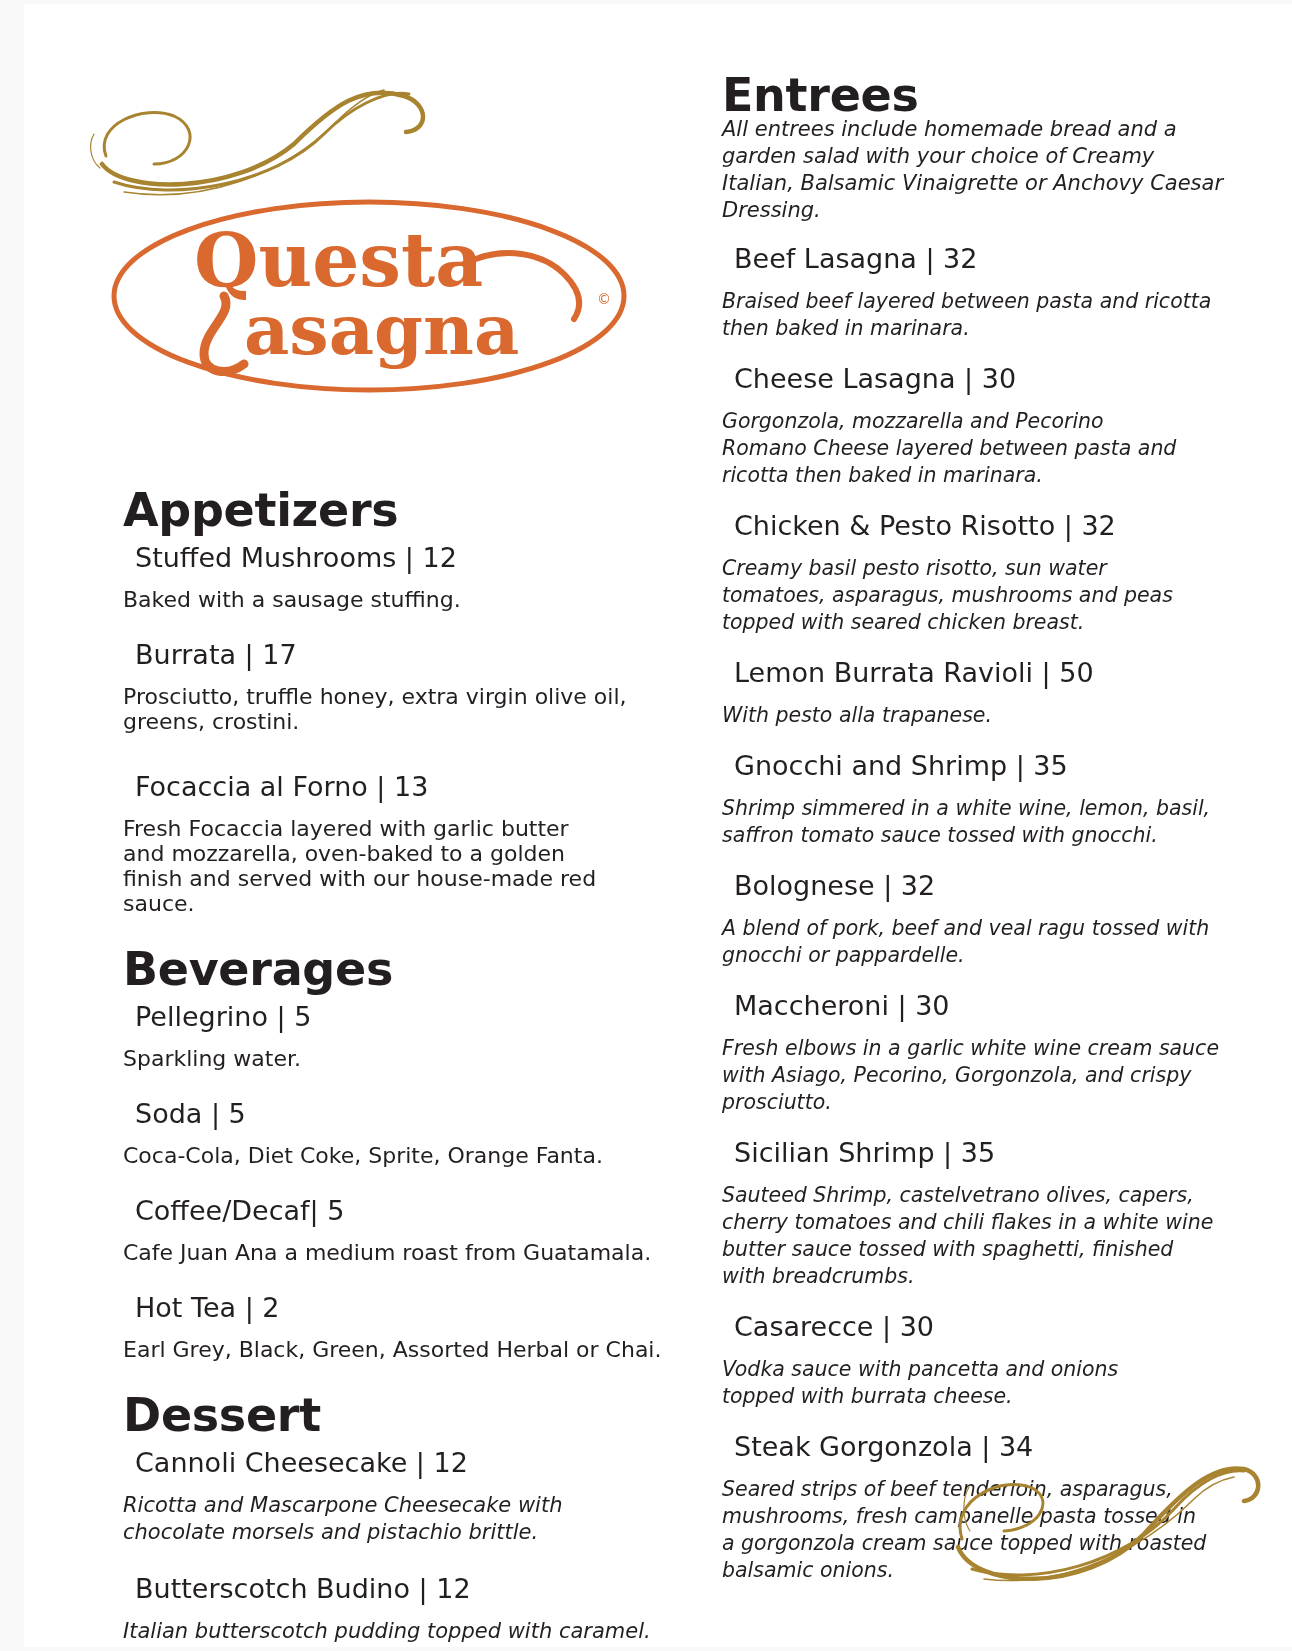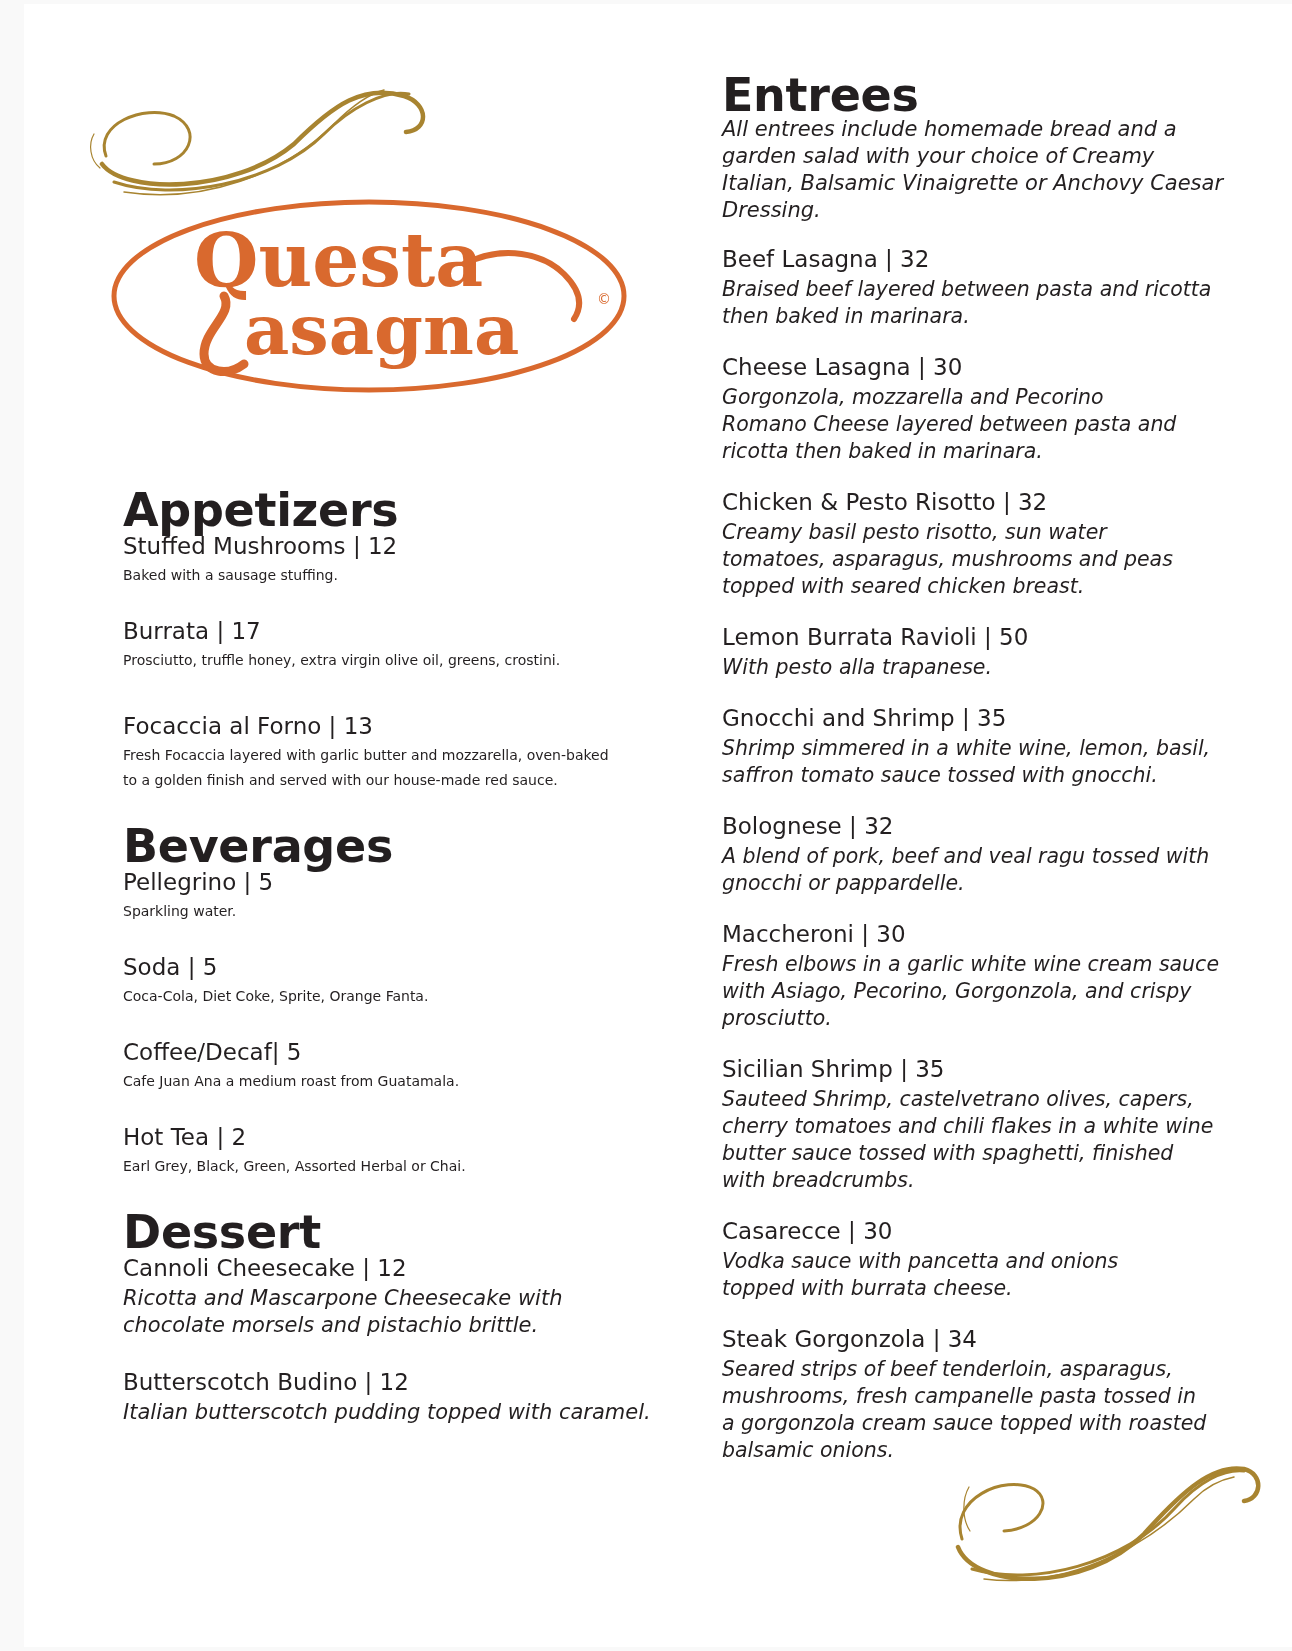--- a/index.html
+++ b/index.html
@@ -25,7 +25,7 @@
       font-style: italic; font-size: 21px; line-height: 27px; margin: 2px 0 0 0;
     }
     .item { margin: 0; }
-    .item-name { font-size: 23px; line-height: 34px; margin: 0; }
+    .item-name { font-size: 27px; line-height: 34px; margin: 12px; }
     .item-desc { margin: 0; }
     .left .item-desc { font-size: 14px; line-height: 25px; }
     .right .item-desc { font-size: 20.5px; line-height: 27px; font-style: italic; }

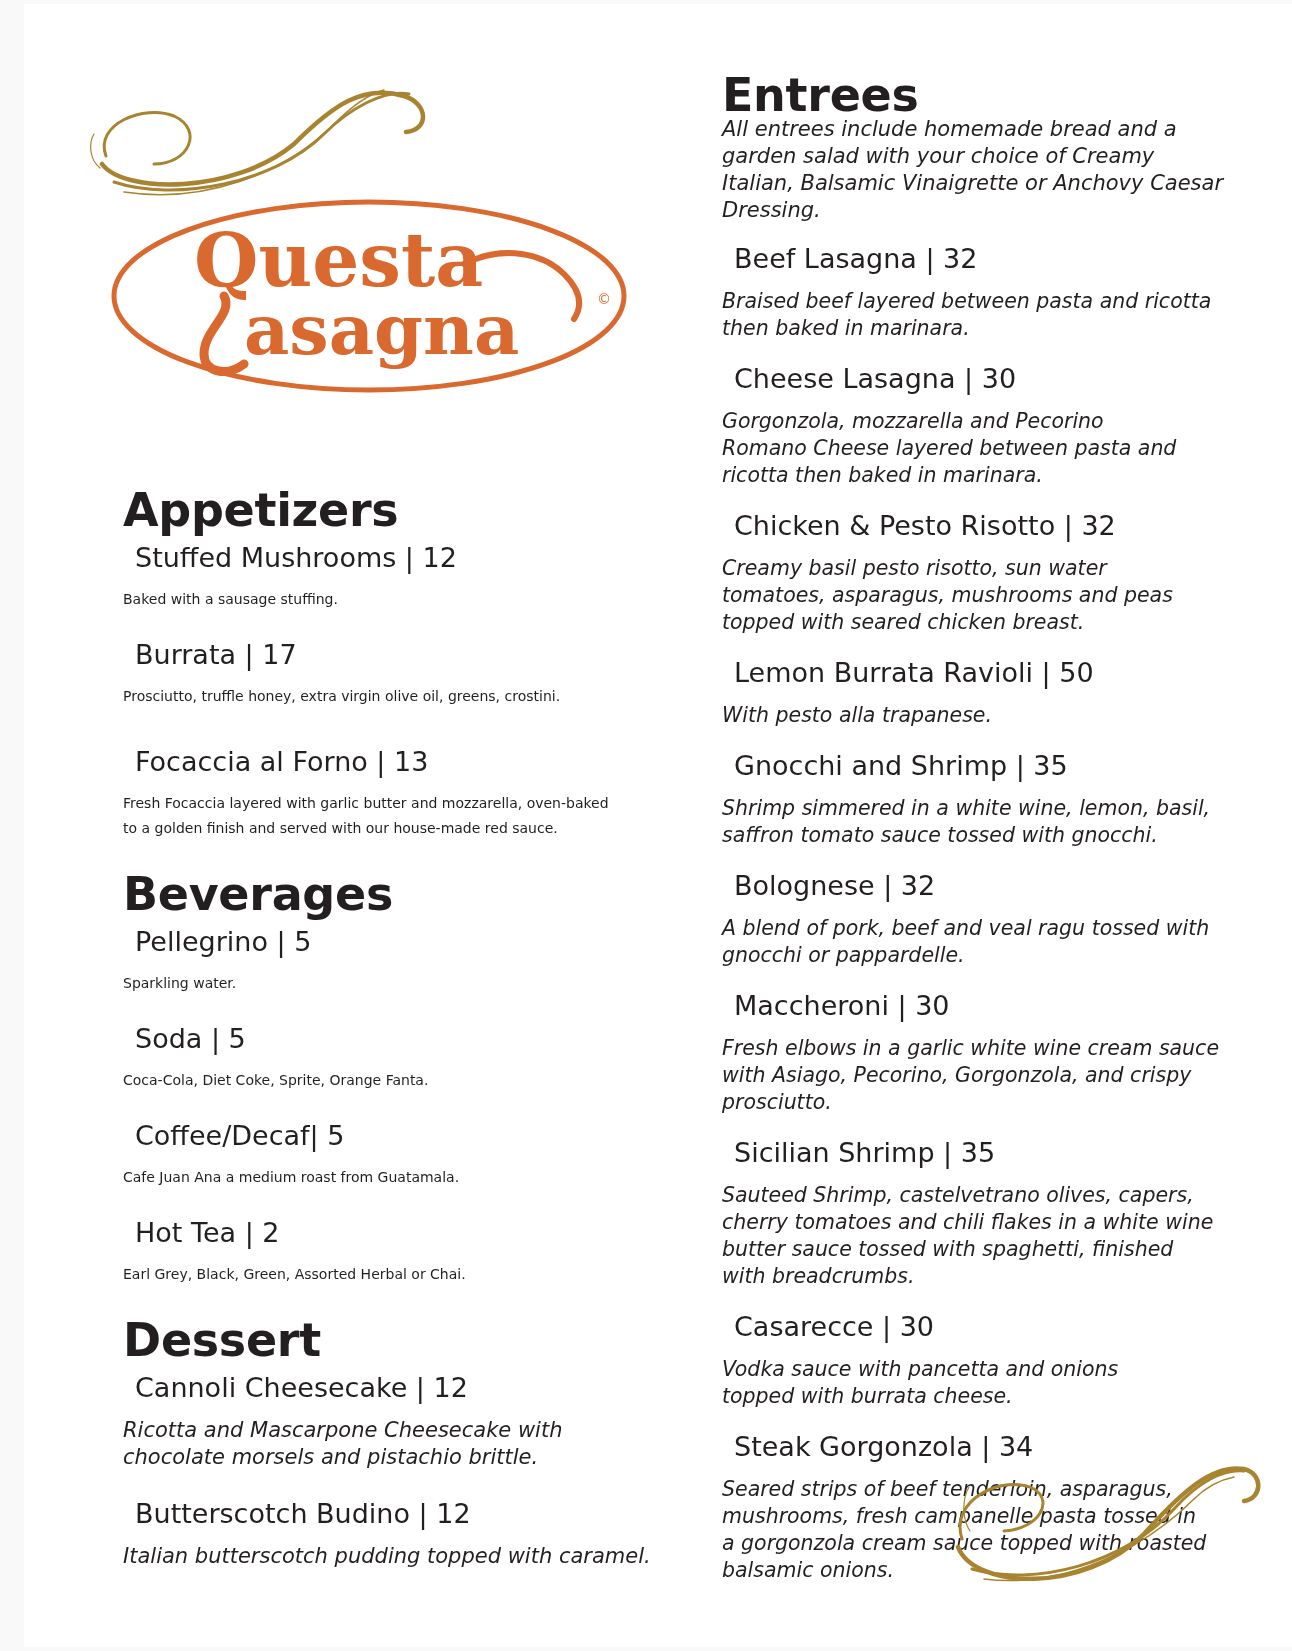--- a/index.html
+++ b/index.html
@@ -27,7 +27,7 @@
     .item { margin: 0; }
     .item-name { font-size: 27px; line-height: 34px; margin: 12px; }
     .item-desc { margin: 0; }
-    .left .item-desc { font-size: 14px; line-height: 25px; }
+    .left .item-desc { font-size: 22px; line-height: 25px; }
     .right .item-desc { font-size: 20.5px; line-height: 27px; font-style: italic; }
     .desc-lg { font-size: 21px !important; line-height: 27px !important; font-style: italic; }
   </style>

